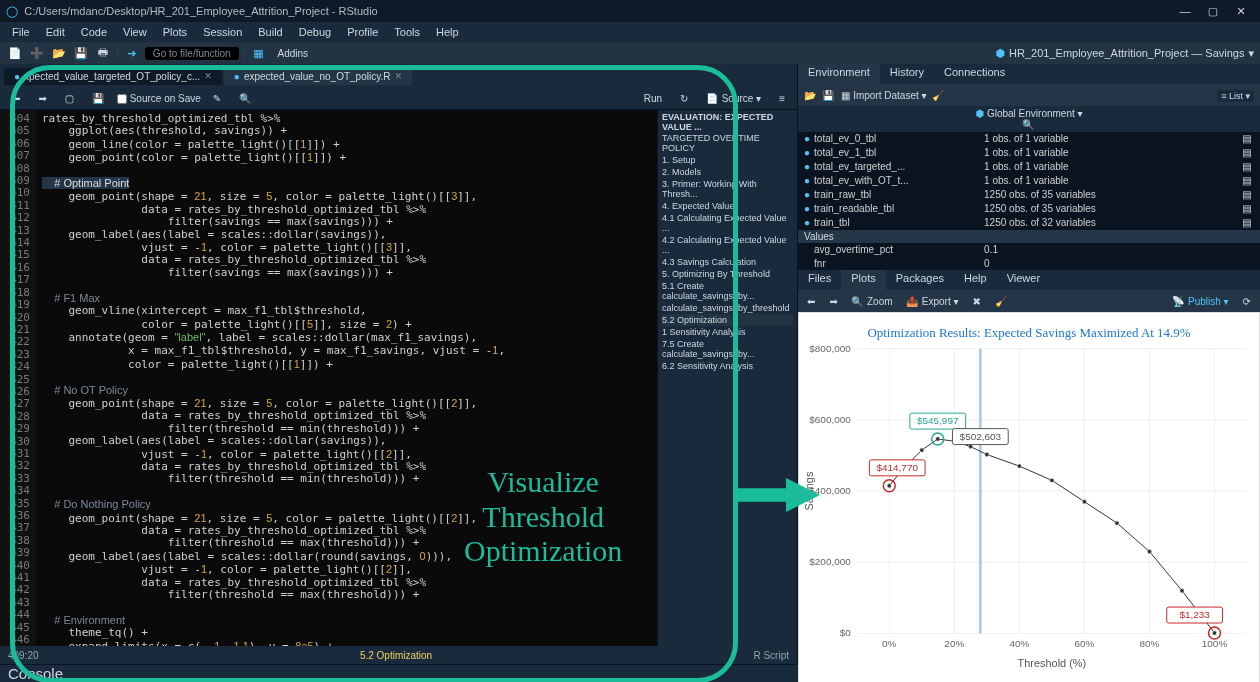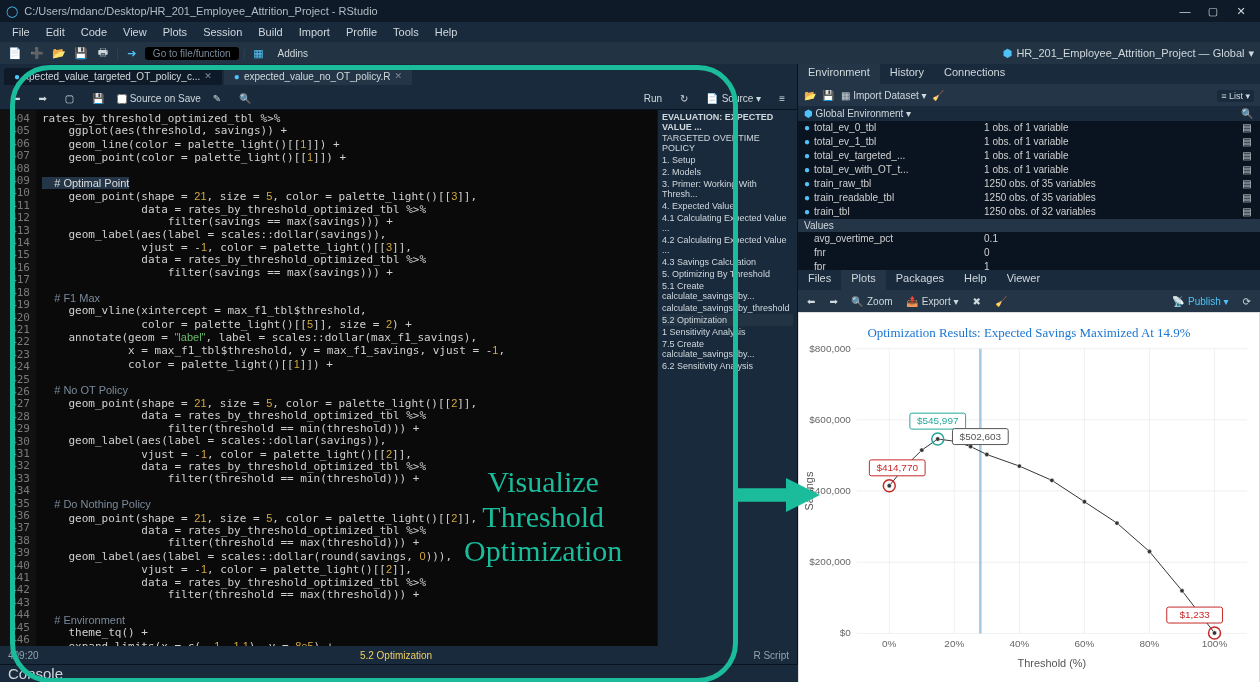--- a/index.html
+++ b/index.html
@@ -125,7 +125,7 @@
   <span>Plots</span>
   <span>Session</span>
   <span>Build</span>
-  <span>Import</span>
+  <span>Debug</span>
   <span>Profile</span>
   <span>Tools</span>
   <span>Help</span>

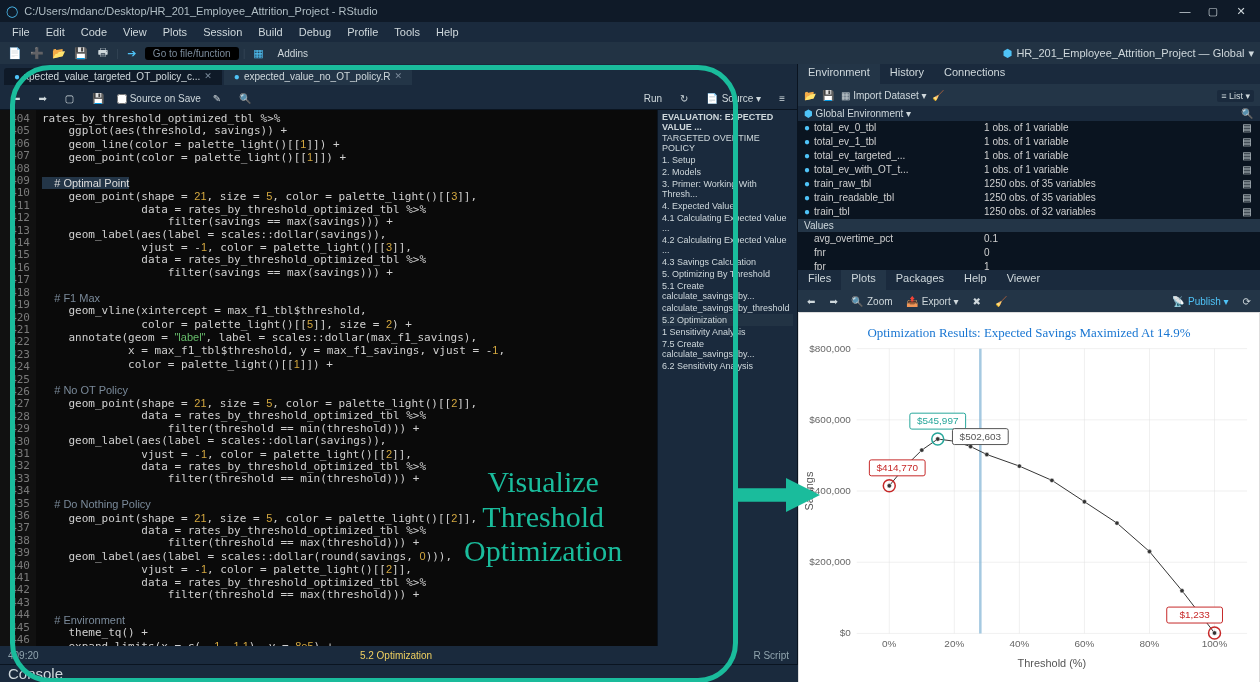--- a/index.html
+++ b/index.html
@@ -147,7 +147,7 @@
   </div>
   <div class="project">
     <span class="cube">⬢</span>
-    <span>HR_201_Employee_Attrition_Project — Global</span>
+    <span>HR_201_Employee_Attrition_Project — Savings</span>
     <span>▾</span>
   </div>
 </div>

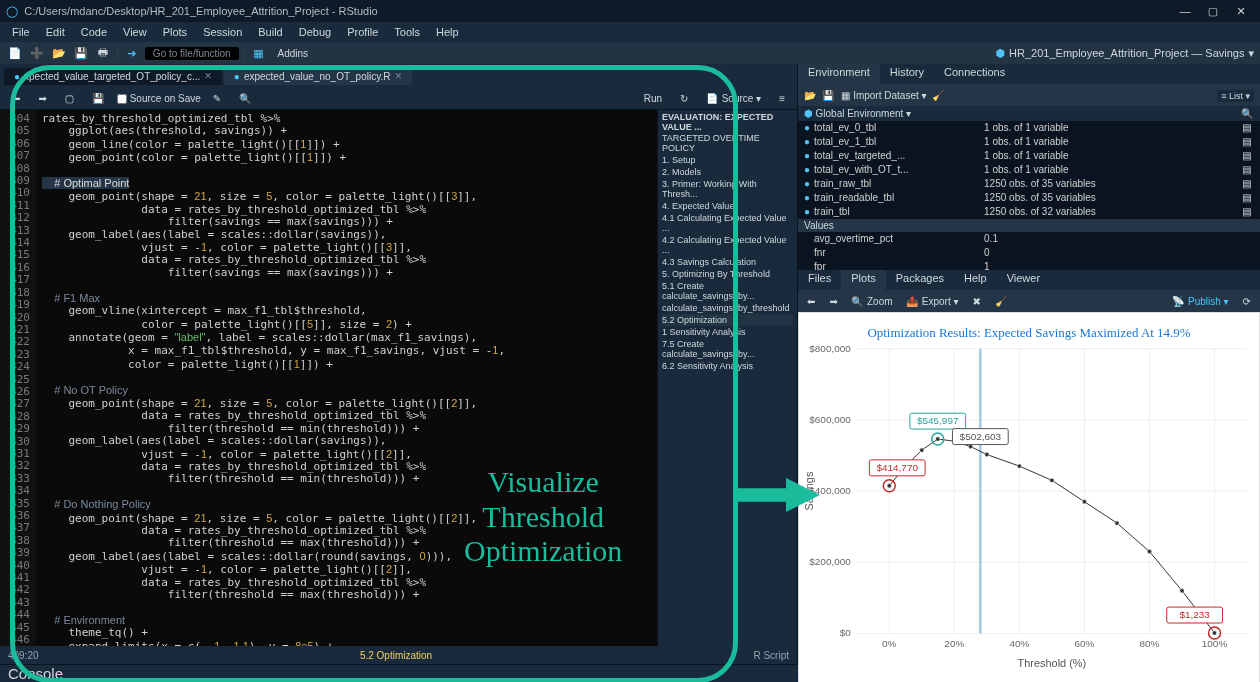--- a/index.html
+++ b/index.html
@@ -69,7 +69,7 @@
 .env-row .val{ flex:1; color:#d0d0d0;}
 .env-row .exp{ width:14px; text-align:center; color:#cfd8dc;}
 .env-section{ background:#233547; padding:1px 6px; font-size:10px; color:#cfd8dc;}
-.global-env{background:#1a2a3d; padding:2px 6px; display:flex; justify-content:space-between; align-items:center; font-size:10px;}
+.global-env{background:#1a2a3d; padding:2px 6px; display:flex; justify-content:space-between; align-items:center; font-size:10px;flex-direction:column;}
 .search{ color:#7a8a9a;}
 
 

